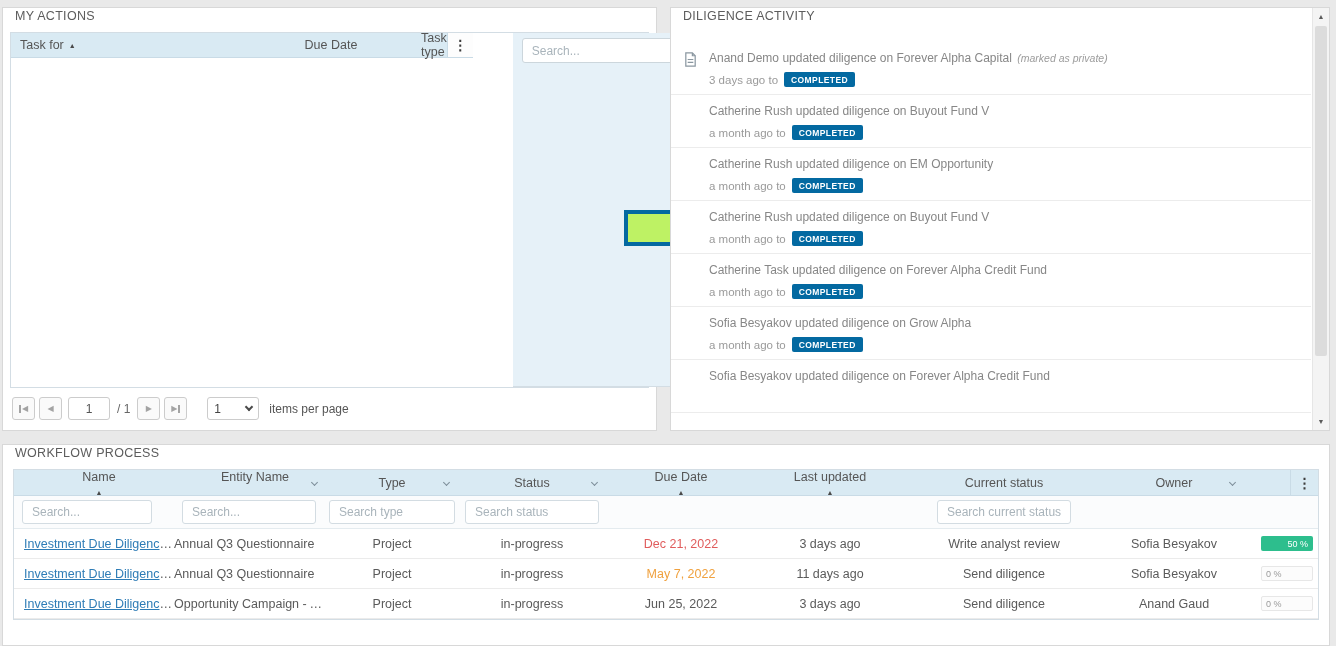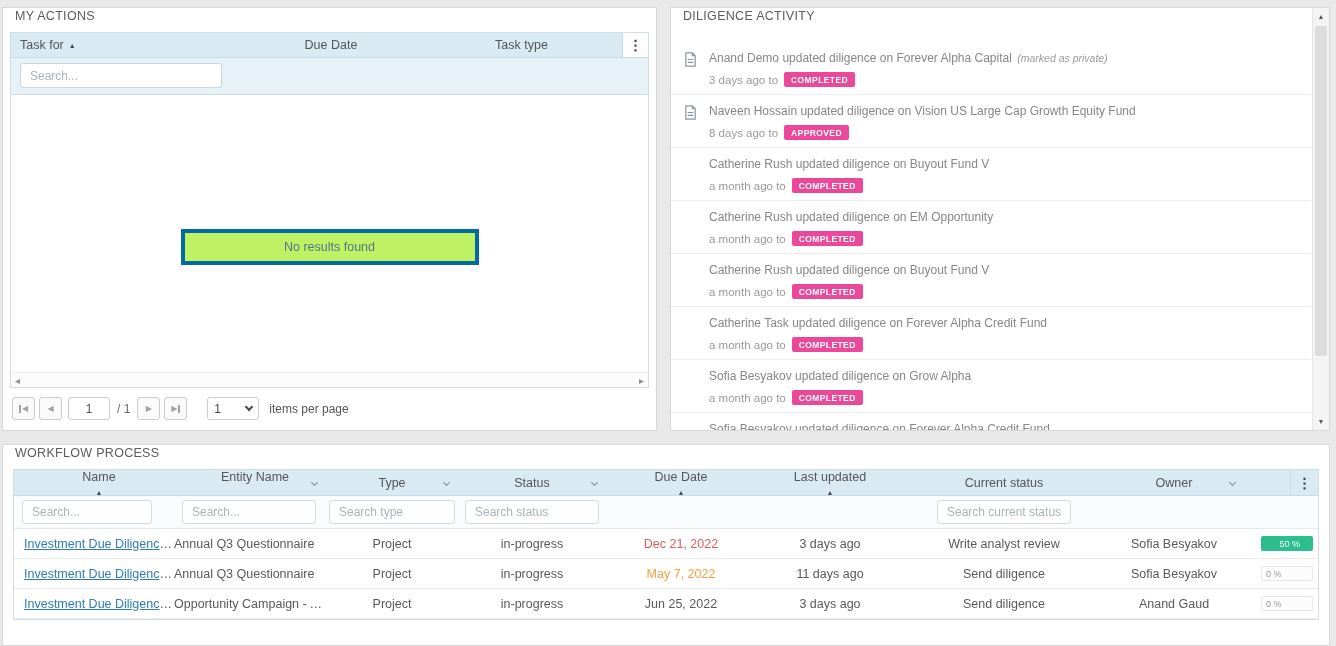--- a/index.html
+++ b/index.html
@@ -12,7 +12,7 @@
 
   
   .my-actions { width:655px; display:flex; flex-direction:column; }
-  .ma-grid { margin:0 7px; border:1px solid #d3dde4; flex:1; display:flex; flex-direction:column; }
+  .ma-grid { margin:0 7px; border:1px solid #d3dde4; flex:1; display:flex; flex-direction:row;gap:40px; }
   .ma-head { display:flex; align-items:stretch; background:#d9eaf3; border-bottom:1px solid #c9dbe6; height:25px; font-size:12.5px; color:#555; }
   .ma-head > div { display:flex; align-items:center; }
   .ma-col-task { flex:0 0 230px; padding-left:9px; gap:5px; cursor:pointer; }

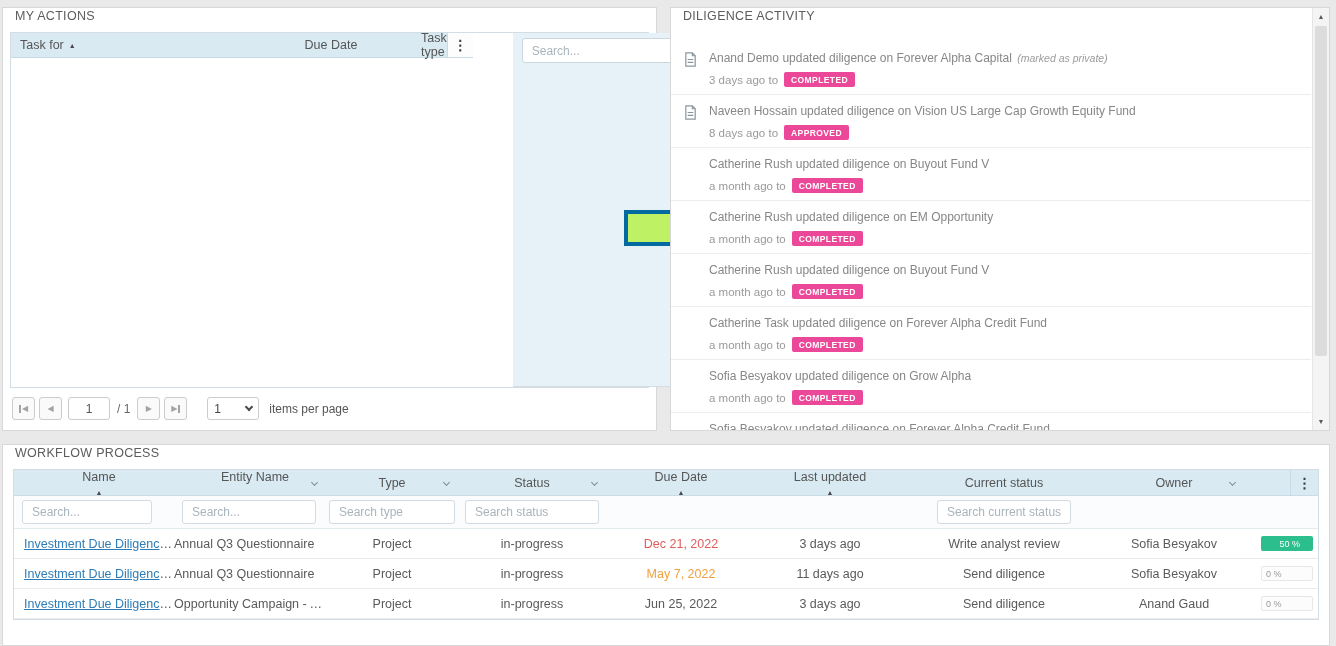--- a/index.html
+++ b/index.html
@@ -45,7 +45,7 @@
   .act-line1 { font-size:12px; color:#878787; }
   .act-note { font-style:italic; font-size:10.5px; color:#9c9c9c; margin-left:2px; }
   .act-line2 { margin-top:7px; font-size:11.5px; color:#9a9a9a; display:flex; align-items:center; gap:6px; }
-  .badge { background:#ec4899; color:#fff; font-size:8.5px; font-weight:bold; letter-spacing:.4px; padding:3px 7px 2px; border-radius:2px; line-height:1.2; }
+  .badge { background:#0369a1; color:#fff; font-size:8.5px; font-weight:bold; letter-spacing:.4px; padding:3px 7px 2px; border-radius:2px; line-height:1.2; }
   .badge:empty { display:none; }
   .vscroll { position:absolute; top:0; right:0; width:17px; height:100%; background:#f4f4f4; border-left:1px solid #e6e6e6; display:flex; flex-direction:column; }
   .vs-btn { height:17px; display:flex; align-items:center; justify-content:center; font-size:7px; color:#5a5a5a; cursor:pointer; }

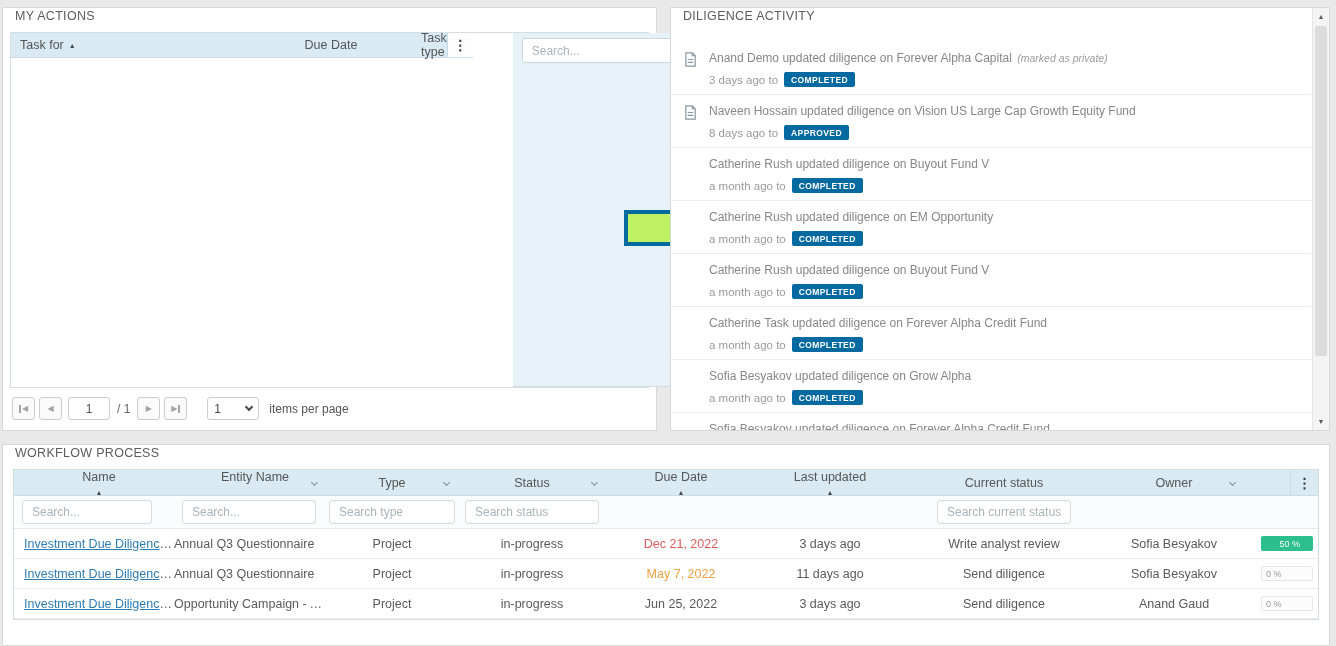--- a/index.html
+++ b/index.html
@@ -159,22 +159,6 @@
           </div>
         </div>
 
-        <div class="act-item">
-          <span class="act-icon">
-            <svg width="15" height="15" viewBox="0 0 16 16">
-                <path d="M3 1h7l3 3v11H3z" fill="none" stroke="#8a97a0" stroke-width="1.3"></path>
-                <path d="M10 1v3h3" fill="none" stroke="#8a97a0" stroke-width="1.3"></path>
-                <path d="M5 8h6M5 11h6" stroke="#8a97a0" stroke-width="1.2"></path>
-              </svg>
-          </span>
-          <div>
-            <div class="act-line1"><span>Naveen Hossain updated diligence on Vision US Large Cap Growth Equity Fund</span></div>
-            <div class="act-line2">
-                <span>8 days ago to</span>
-                <span class="badge">APPROVED</span>
-              </div>
-          </div>
-        </div>
 
         <div class="act-item">
           <span class="act-icon"></span>

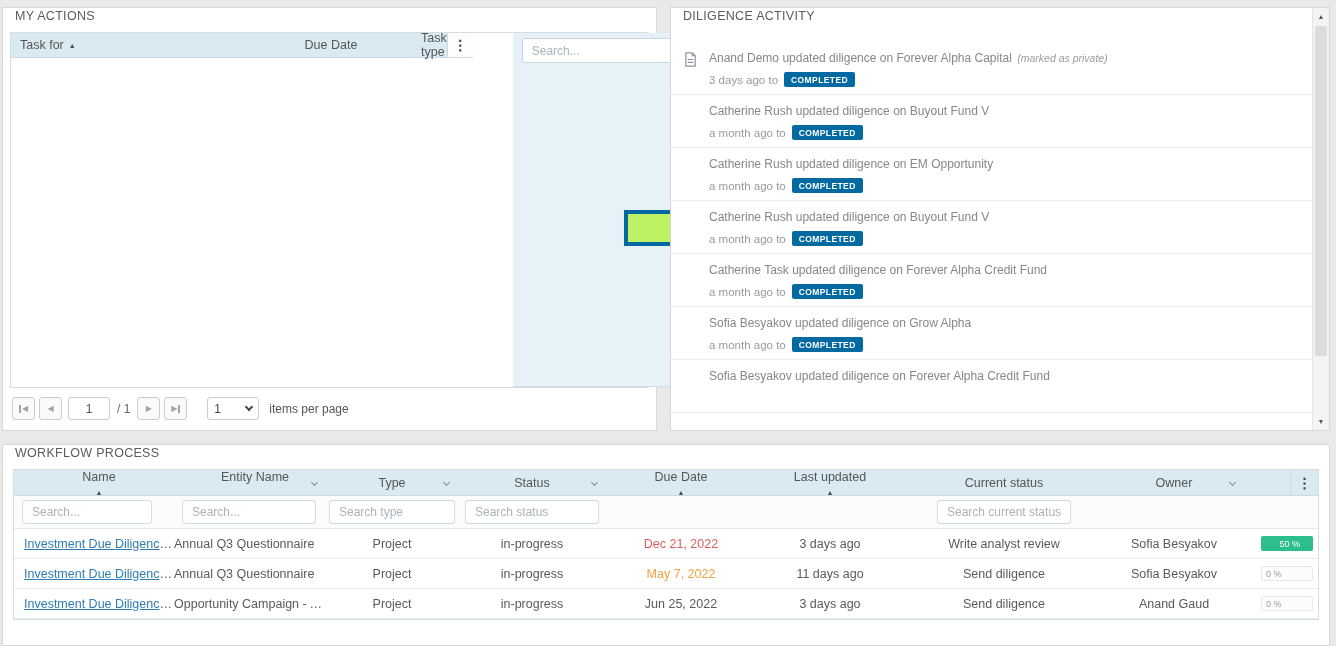--- a/index.html
+++ b/index.html
@@ -74,7 +74,7 @@
   .due-orange { color:#f0a13e; }
   .progress-cell { grid-column:9 / 11; display:flex; justify-content:flex-end; padding-right:5px; }
   .pbar { width:52px; height:15px; border-radius:2px; font-size:9px; display:flex; align-items:center; }
-  .pbar.full { background:#2dbe8d; color:#fff; justify-content:flex-end; padding-right:13px; }
+  .pbar.full { background:#2dbe8d; color:#fff; justify-content:flex-end; padding-right:5px; }
   .pbar.zero { background:#fcfcfc; border:1px solid #e7e7e7; color:#9a9a9a; justify-content:flex-start; padding-left:4px; }
 </style>
 </head>

